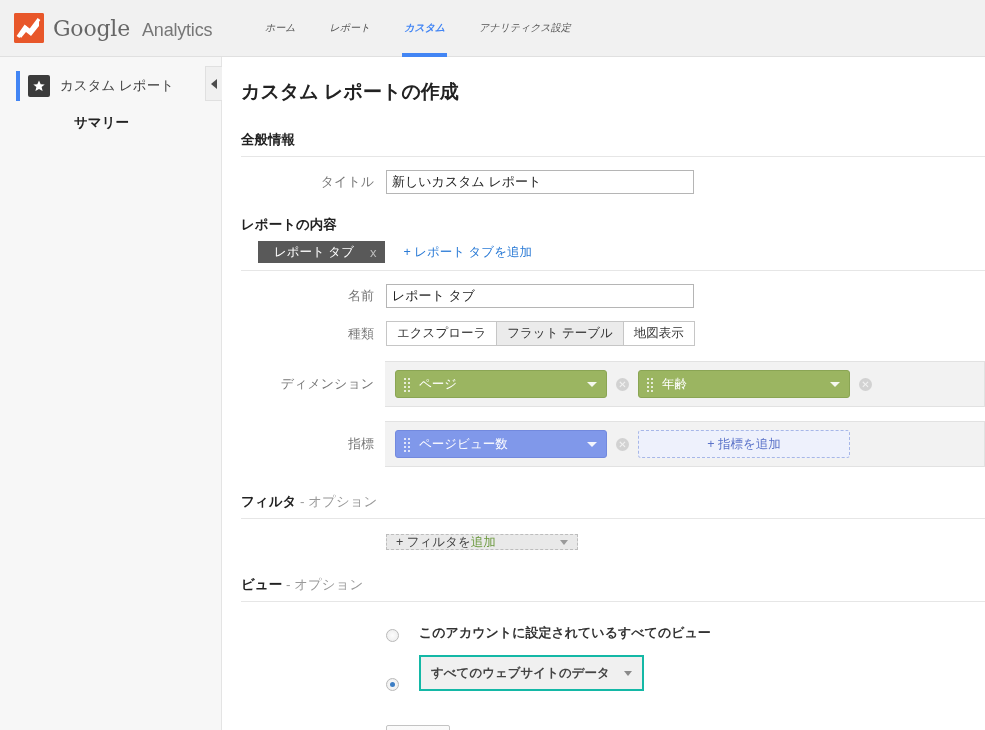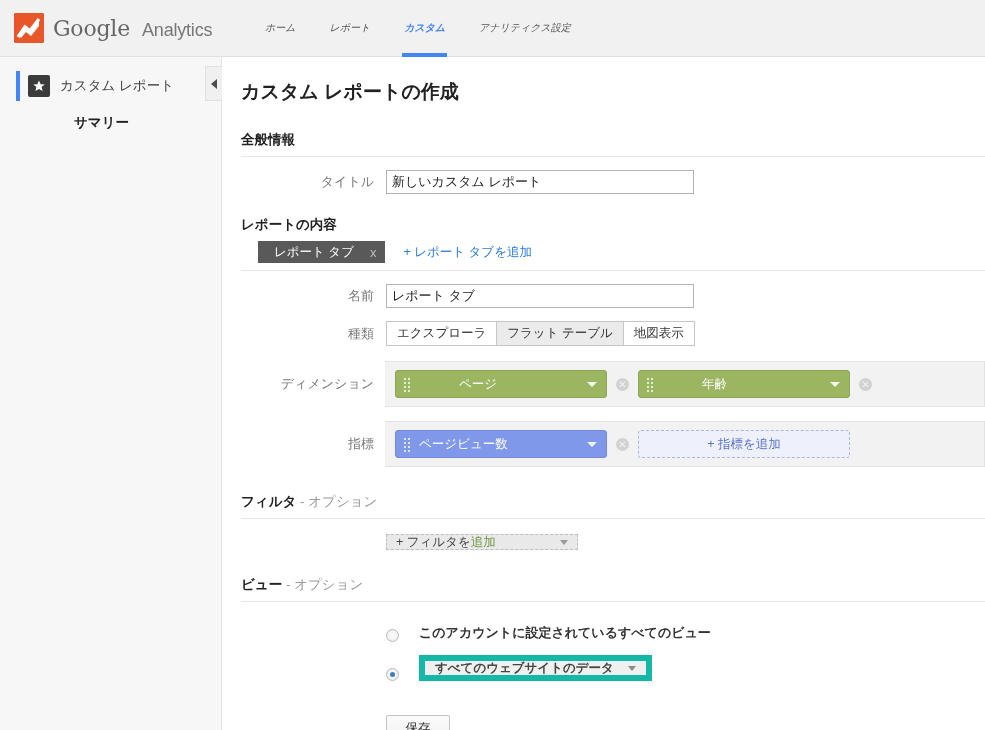--- a/index.html
+++ b/index.html
@@ -280,7 +280,7 @@
     cursor: pointer;
     position: relative;
   }
-  .pill.green { background: #9bb561; border: 1px solid #8aa554; gap: 40px; }
+  .pill.green { background: #9bb561; border: 1px solid #8aa554; }
   .pill.blue  { background: #8098ea; border: 1px solid #7289de; }
   .grip {
     width: 7px; height: 13px;

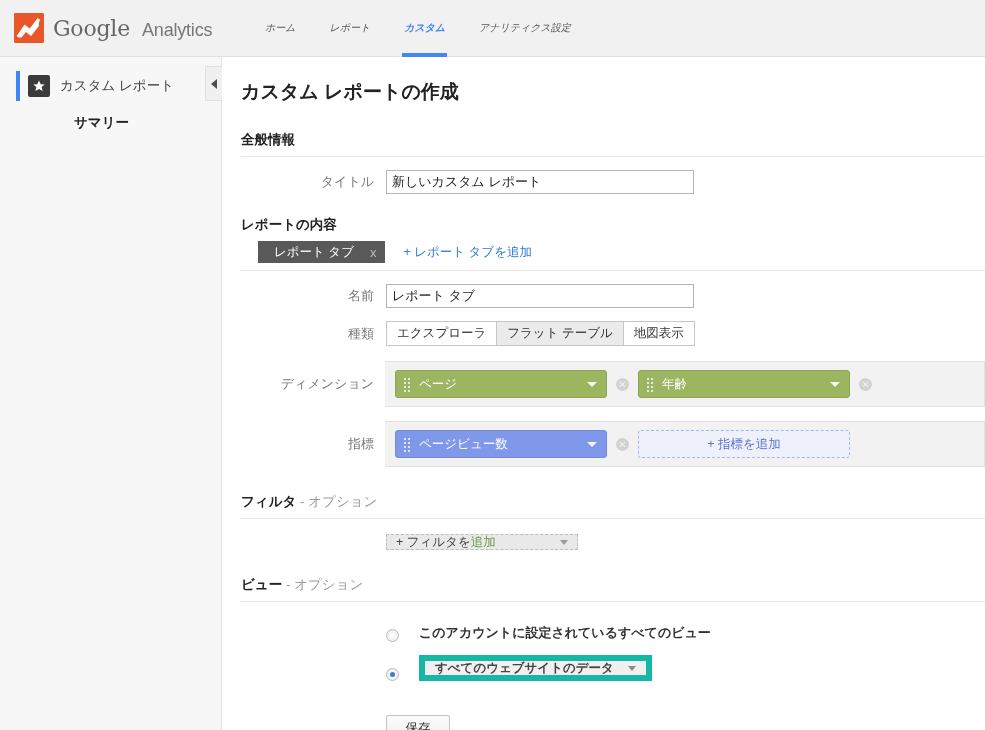--- a/index.html
+++ b/index.html
@@ -380,8 +380,8 @@
   }
   .radio-text { font-size: 13px; color: #333; }
   .view-select {
-    height: 26px;
-    border: 6px solid #14b8a6;
+    height: 36px;
+    border: 2px solid #14b8a6;
     background: #f0f0f0;
     display: flex;
     align-items: center;

